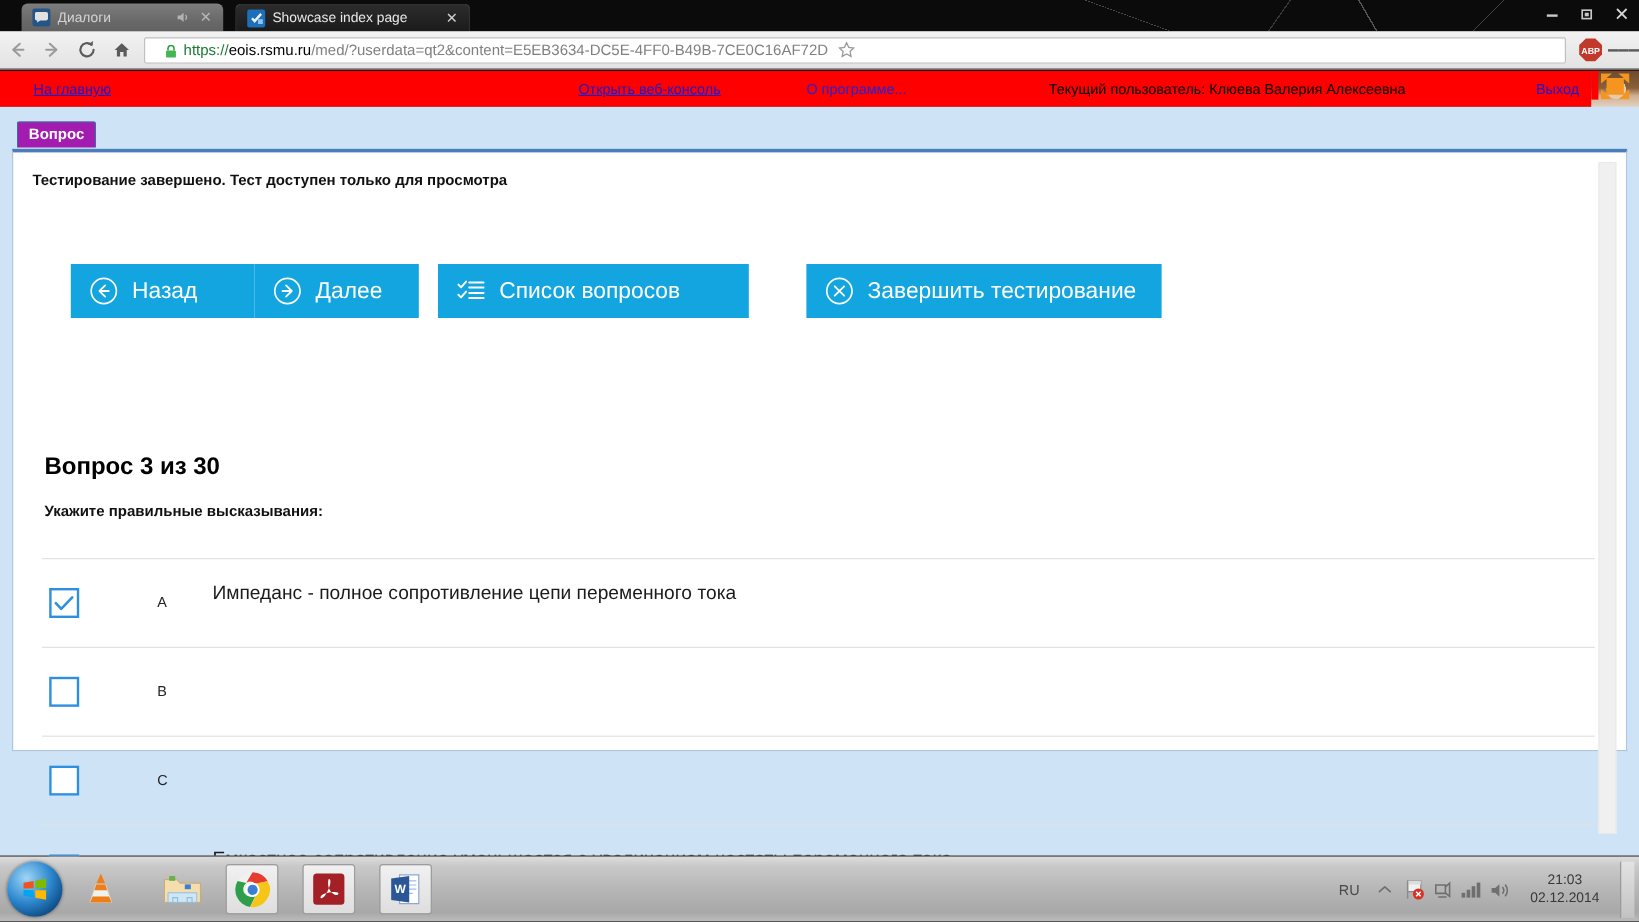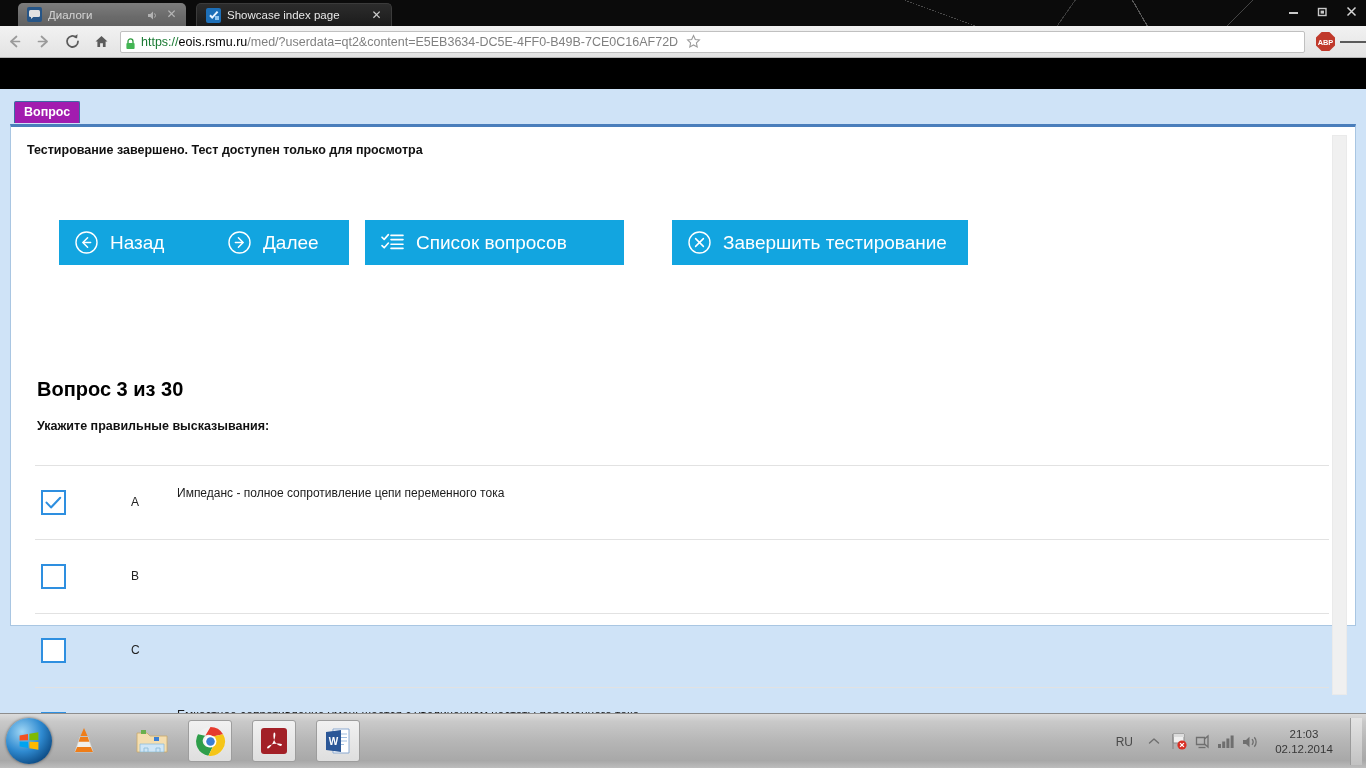--- a/index.html
+++ b/index.html
@@ -84,7 +84,7 @@
   .omnibox {
     flex: 1 1 auto; height: 22px; margin: 0 6px 0 4px;
     background: #fff; border: 1px solid #c0c0c0; border-radius: 2px;
-    display: flex; align-items: center; padding: 0 4px; gap: 5px;
+    display: flex; align-items: center; padding: 0 16px; gap: 5px;
   }
   .lock { width: 11px; height: 12px; flex: 0 0 11px; }
   .url { font-size: 12.5px; color: #4d4d4d; white-space: nowrap; overflow: hidden; }

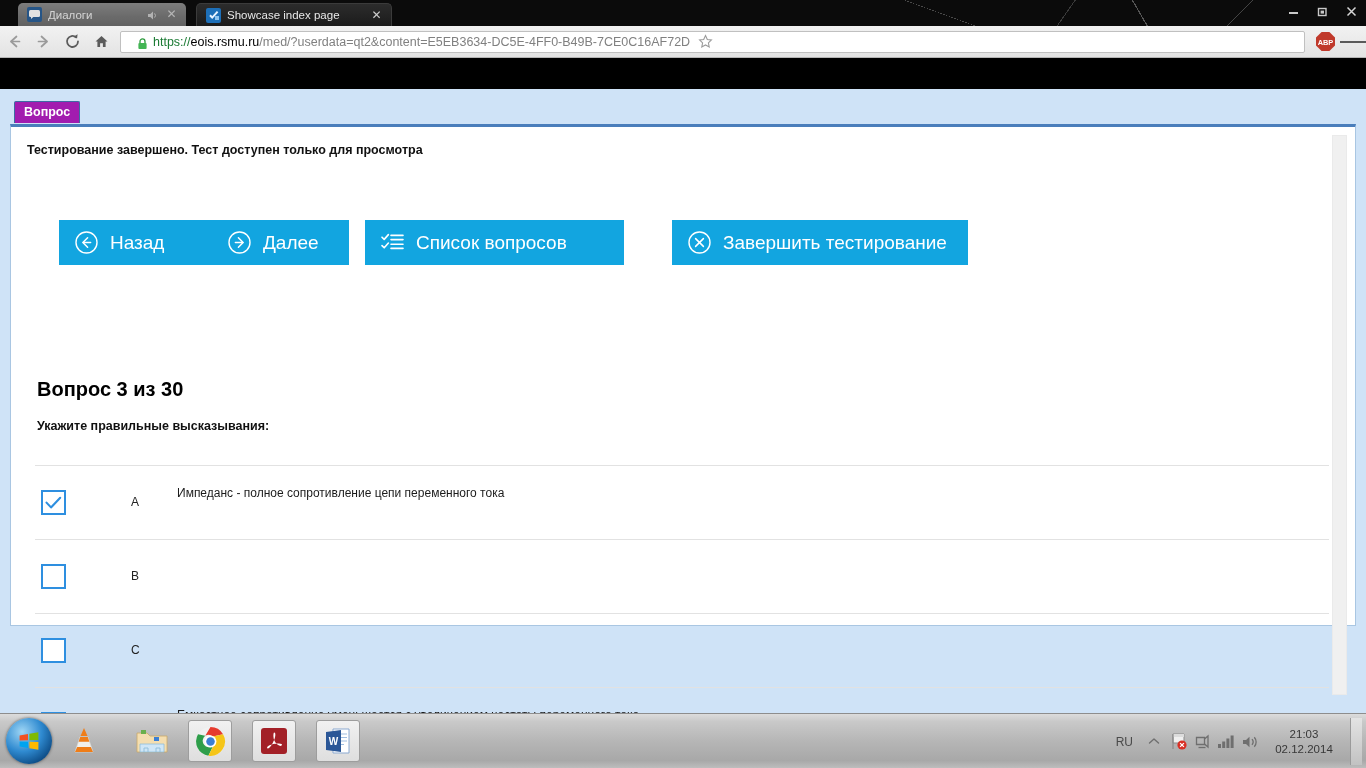--- a/index.html
+++ b/index.html
@@ -351,6 +351,17 @@
     </div>
   </div>
 
+  <div class="redbar">
+    <a class="rb-home" href="#">На главную</a>
+    <a class="rb-console" href="#">Открыть веб-консоль</a>
+    <a class="rb-about" href="#">О программе...</a>
+    <span class="rb-user">Текущий пользователь: Клюева Валерия Алексеевна</span>
+    <a class="rb-logout" href="#">Выход</a>
+    <div class="avatar">
+      <div class="redstrip"></div>
+      <div class="arrows"></div>
+    </div>
+  </div>
 
   <div class="page">
     <div class="tabhead">Вопрос</div>

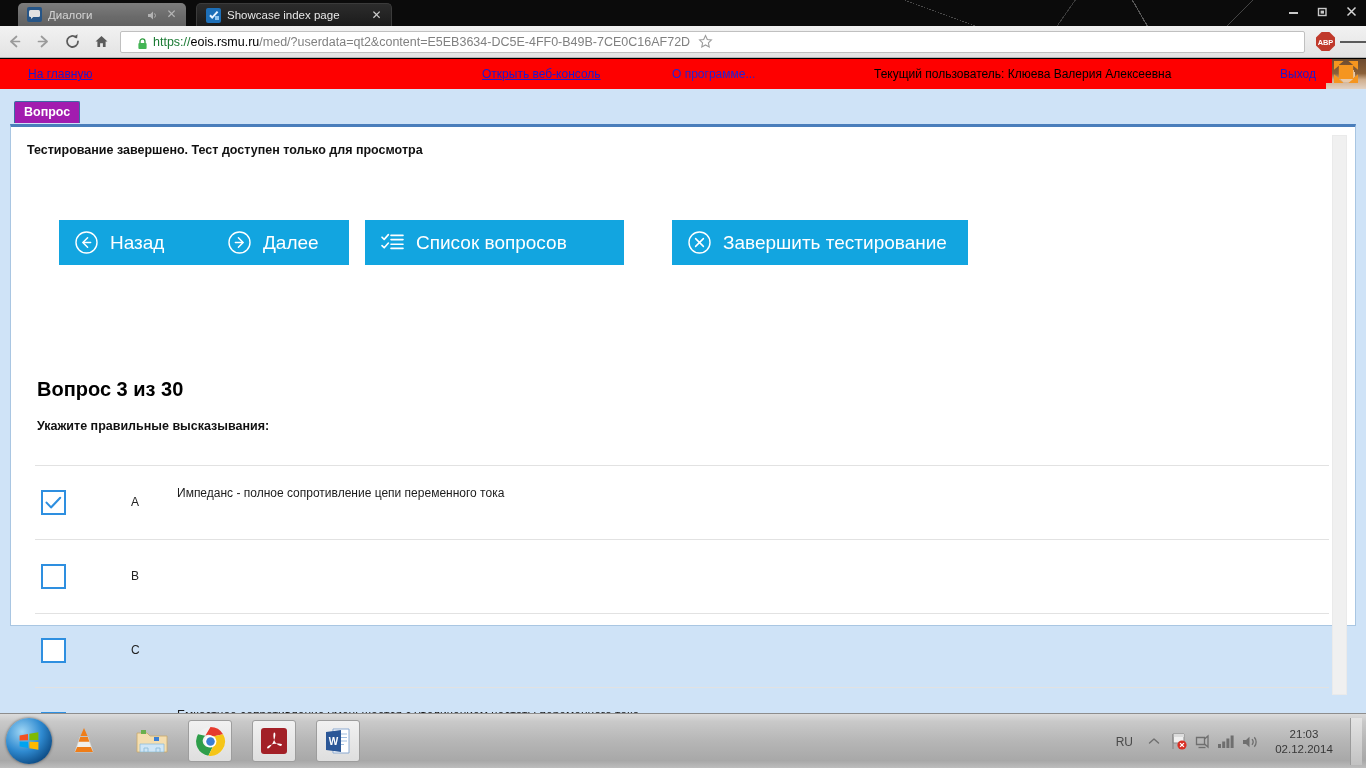--- a/index.html
+++ b/index.html
@@ -201,7 +201,7 @@
   }
   .atext {
     position: absolute; left: 142px; top: 20px;
-    font-size: 12px; color: #1b1b1b; text-align: right;
+    font-size: 16px; color: #1b1b1b; text-align: right;
   }
 
   

